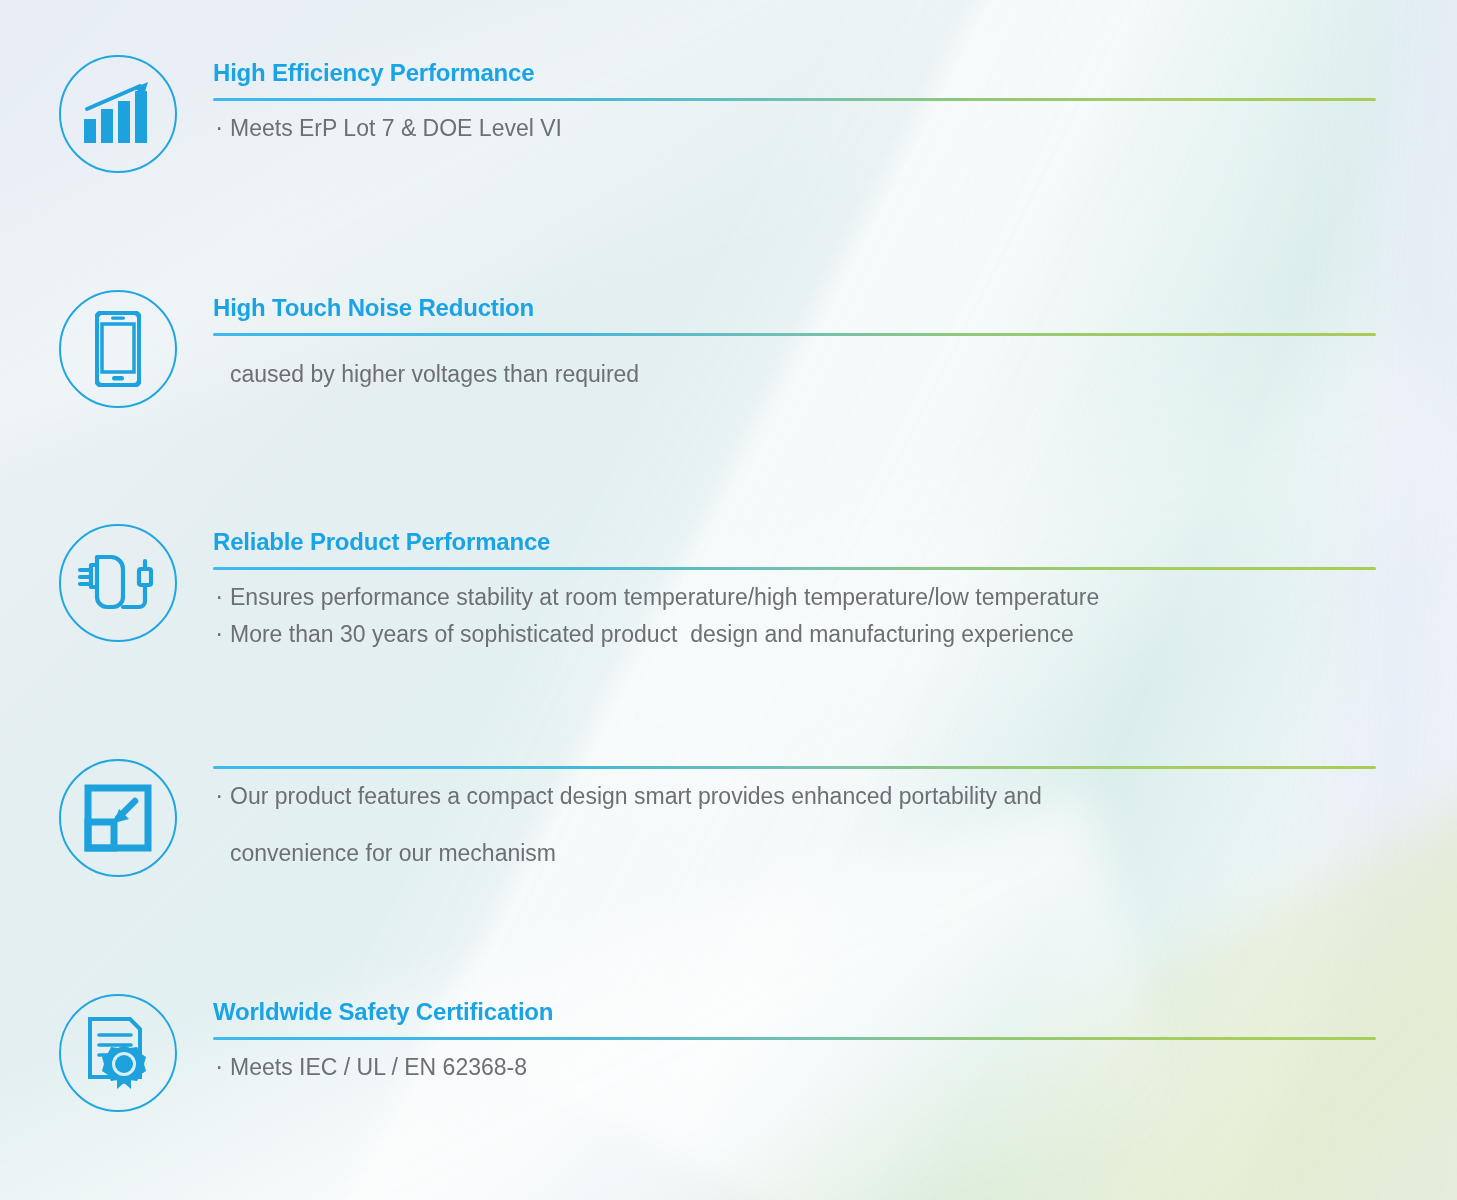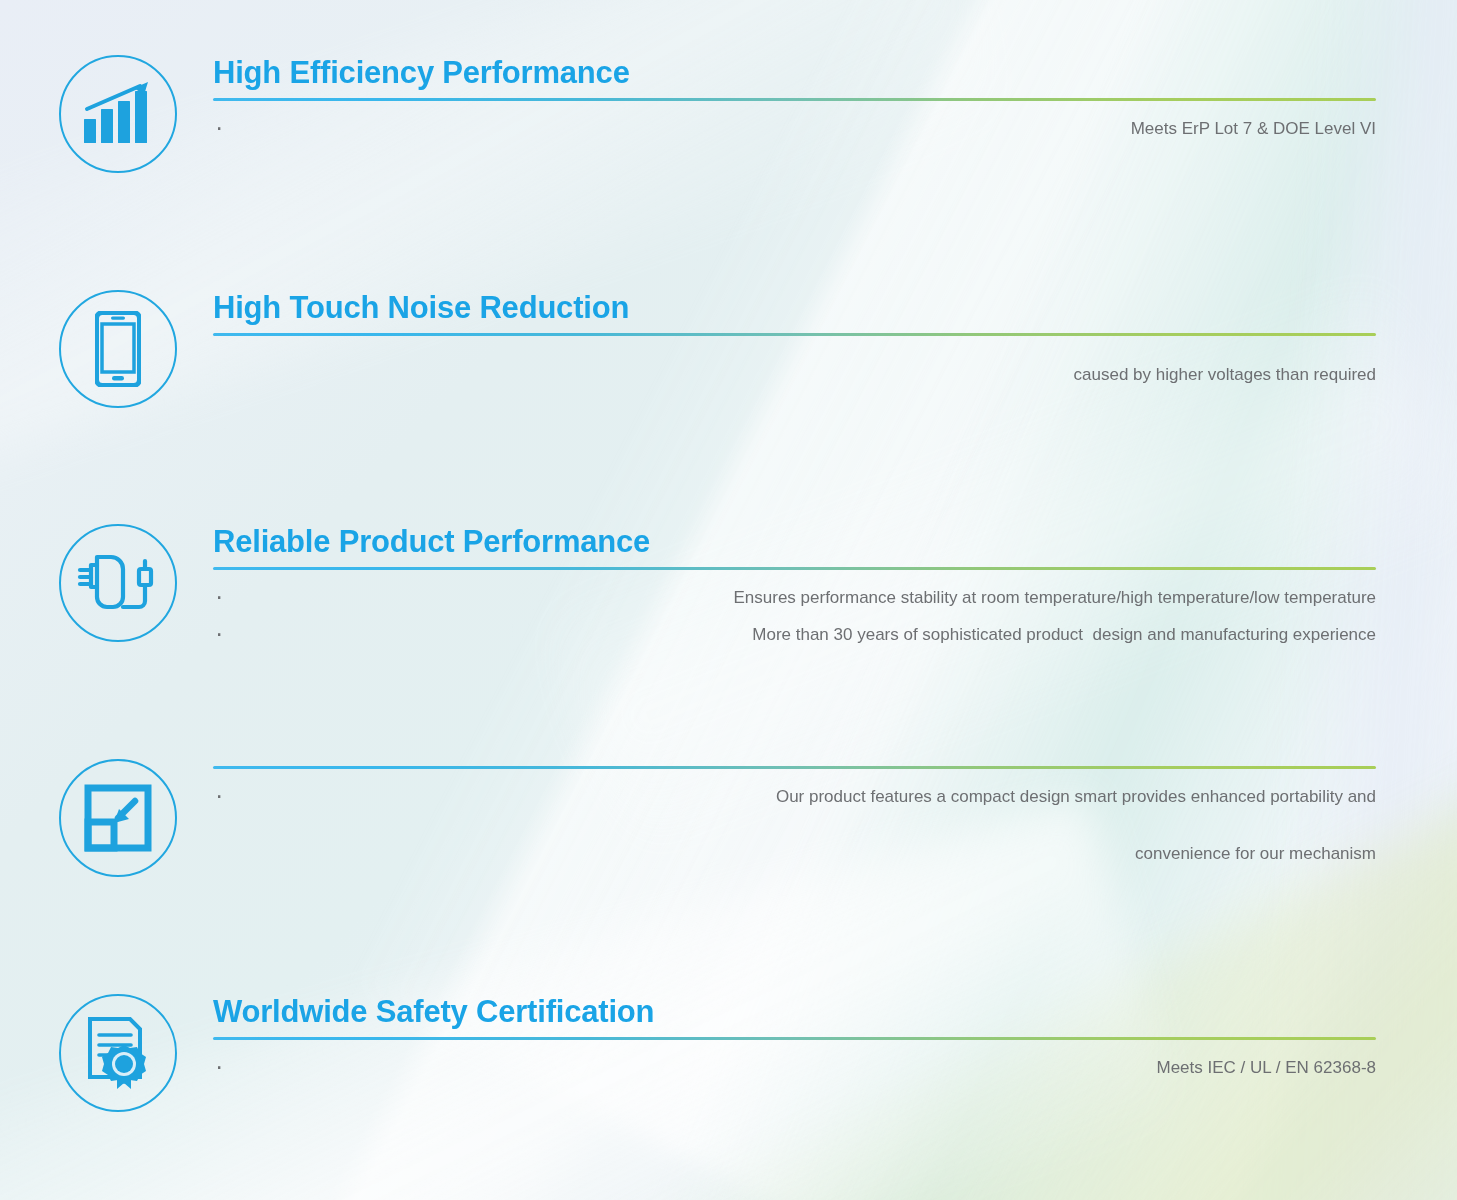--- a/index.html
+++ b/index.html
@@ -136,7 +136,7 @@
     width: 1163px;
   }
   .feature-title {
-    font-size: 31px;
+    font-size: 24px;
     font-weight: bold;
     color: #1aa4e6;
     letter-spacing: -0.2px;

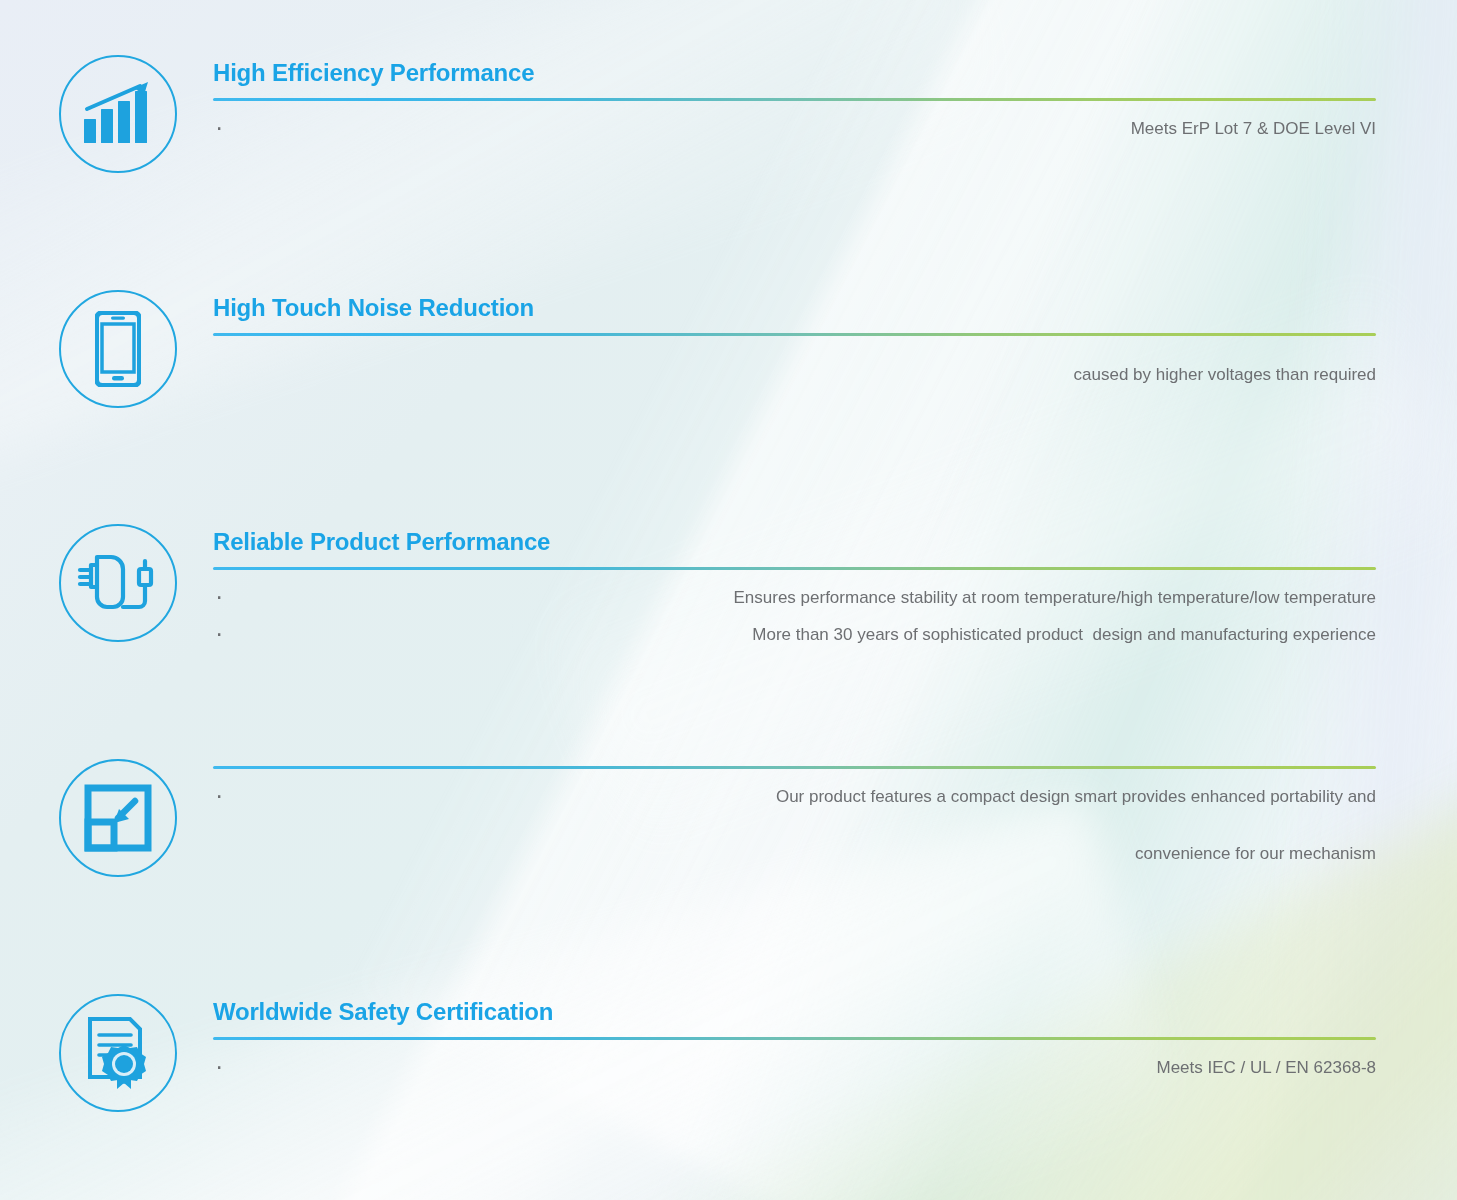--- a/index.html
+++ b/index.html
@@ -165,13 +165,12 @@
     margin-top: 9px;
   }
   .feature-bullets li {
-    font-size: 17px;
+    font-size: 23px;
     line-height: 37px;
     color: #6d6f72;
     position: relative;
     padding-left: 17px;
     white-space: pre-wrap;
-    text-align: right;
   }
   .feature-bullets li::before {
     content: "\00B7";

